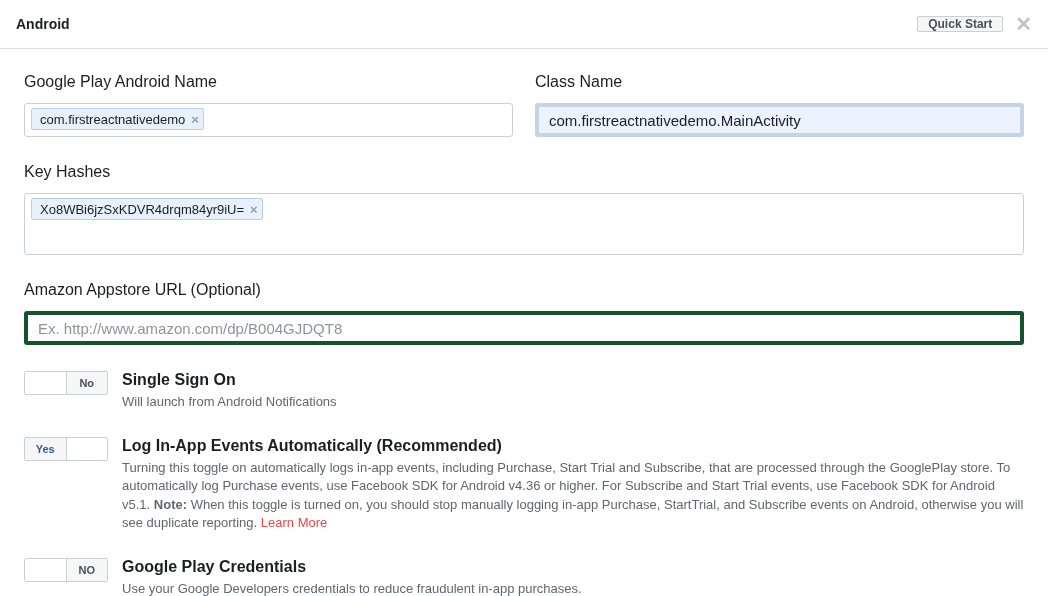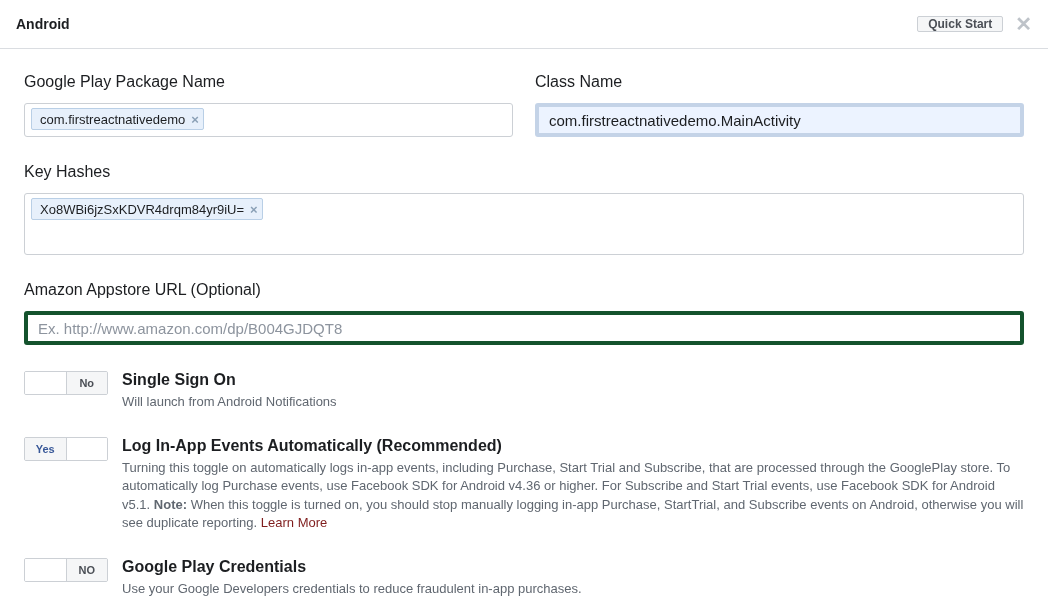--- a/index.html
+++ b/index.html
@@ -194,7 +194,7 @@
 
   <div class="row">
     <div class="col">
-      <div class="field-label">Google Play Package Name</div>
+      <div class="field-label">Google Play Android Name</div>
       <div class="token-wrap">
         <span class="token">
           <span>com.firstreactnativedemo</span>

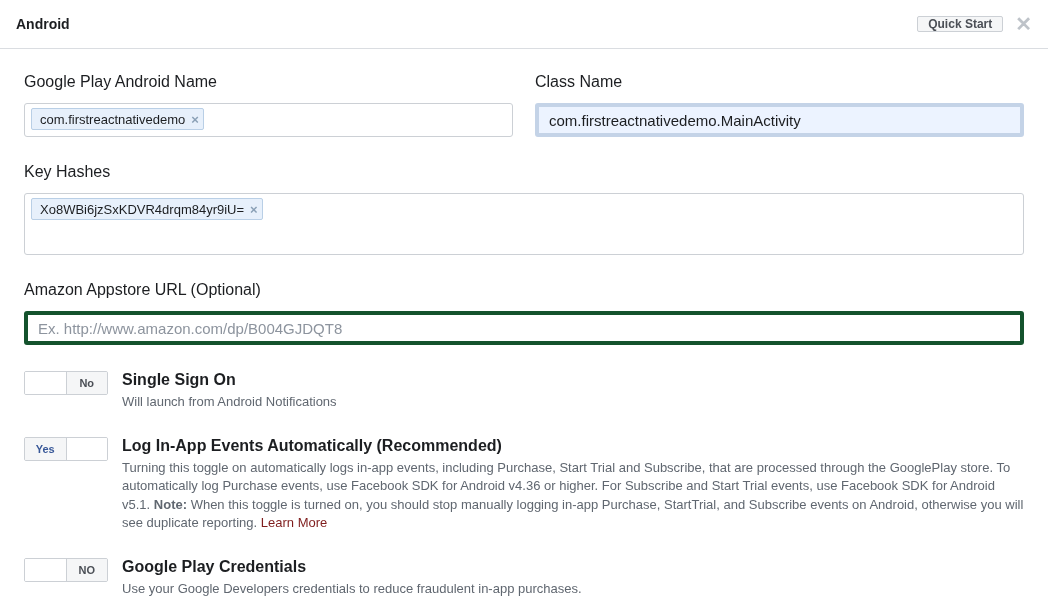--- a/index.html
+++ b/index.html
@@ -175,7 +175,7 @@
     color: #606770;
   }
   .learn-link {
-    color: #7f1d1d;
+    color: #ef4444;
     cursor: pointer;
   }
 </style>

